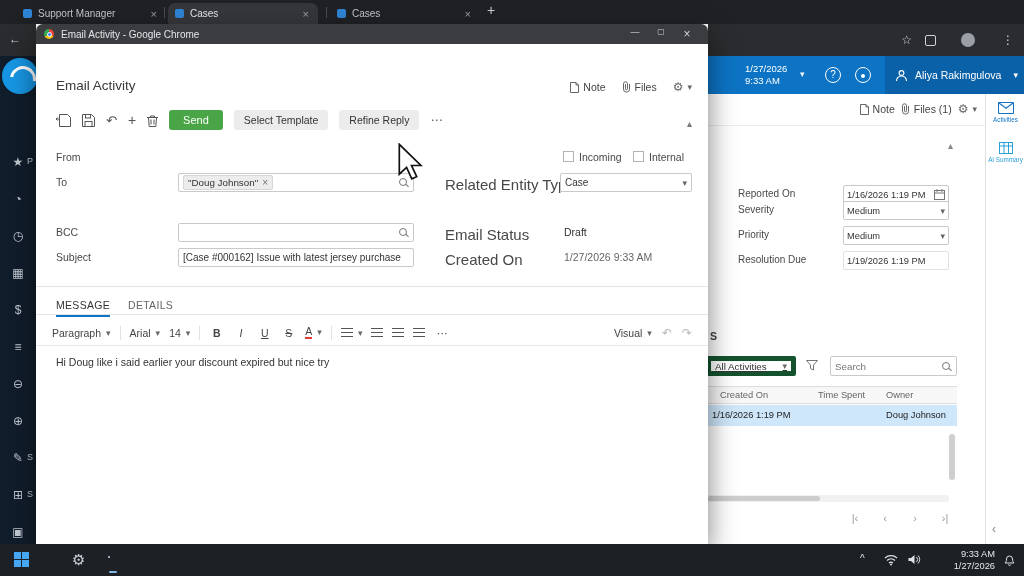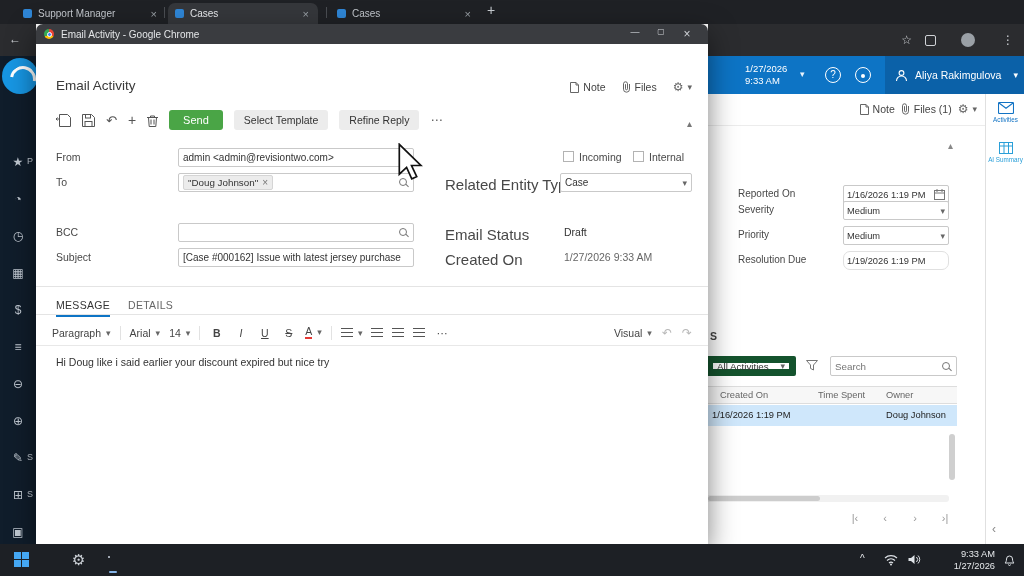--- a/index.html
+++ b/index.html
@@ -431,10 +431,6 @@
 
       <div class="frow" style="top:80px;">
         <span class="flabel">From</span>
-        <div class="fbox">
-          <span class="val">admin &lt;admin@revisiontwo.com&gt;</span>
-          <span class="mag"></span>
-        </div>
         <span class="cb" style="left:507px;"></span>
         <span class="cblabel" style="left:523px;">Incoming</span>
         <span class="cb" style="left:577px;"></span>

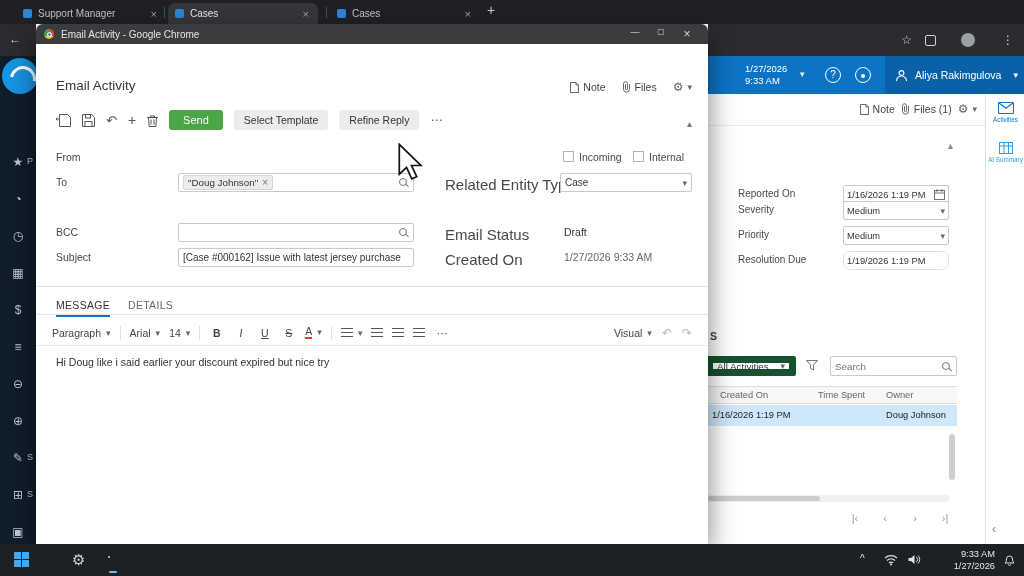--- a/index.html
+++ b/index.html
@@ -270,7 +270,7 @@
     </div>
     <div class="frow2" style="top:157px;">
       <span class="flabel2">Resolution Due</span>
-      <div class="fbox2" style="border-color:#e0e0e0;border-radius:7px;">
+      <div class="fbox2" style="border-color:#e0e0e0;">
         <span class="val">1/19/2026 1:19 PM</span>
       </div>
     </div>

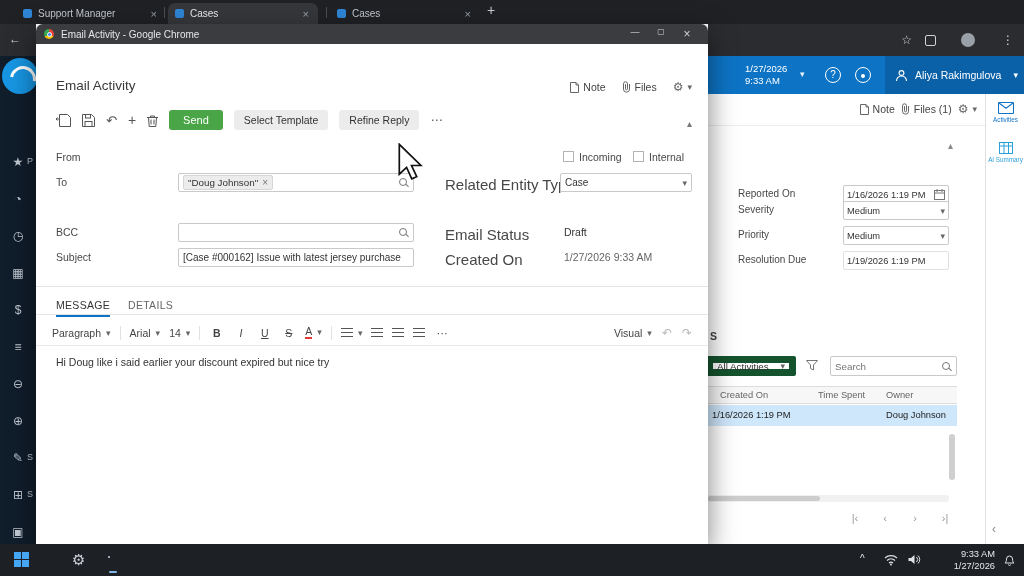--- a/index.html
+++ b/index.html
@@ -54,7 +54,7 @@
 .fbox2 .val{flex:1;white-space:nowrap;overflow:hidden;}
 .crt{color:#666;font-size:9px;}
 .clipped-tab{position:absolute;left:10px;top:236px;font-size:10.5px;font-weight:bold;color:#444;}
-.combo{position:absolute;left:6px;top:262px;width:90px;height:20px;border:7px solid #14532d;border-radius:2px;display:flex;align-items:center;padding:0 4px;font-size:9.8px;color:#333;background:#fff;}
+.combo{position:absolute;left:6px;top:262px;width:90px;height:20px;border:5px solid #14532d;border-radius:2px;display:flex;align-items:center;padding:0 4px;font-size:9.8px;color:#333;background:#fff;text-decoration:underline;}
 .combo .val{flex:1;}
 .funnel{position:absolute;left:106px;top:266px;}
 .searchbox{position:absolute;left:130px;top:262px;width:127px;height:20px;border:1px solid #c9c9c9;border-radius:2px;display:flex;align-items:center;padding:0 4px;background:#fff;}

